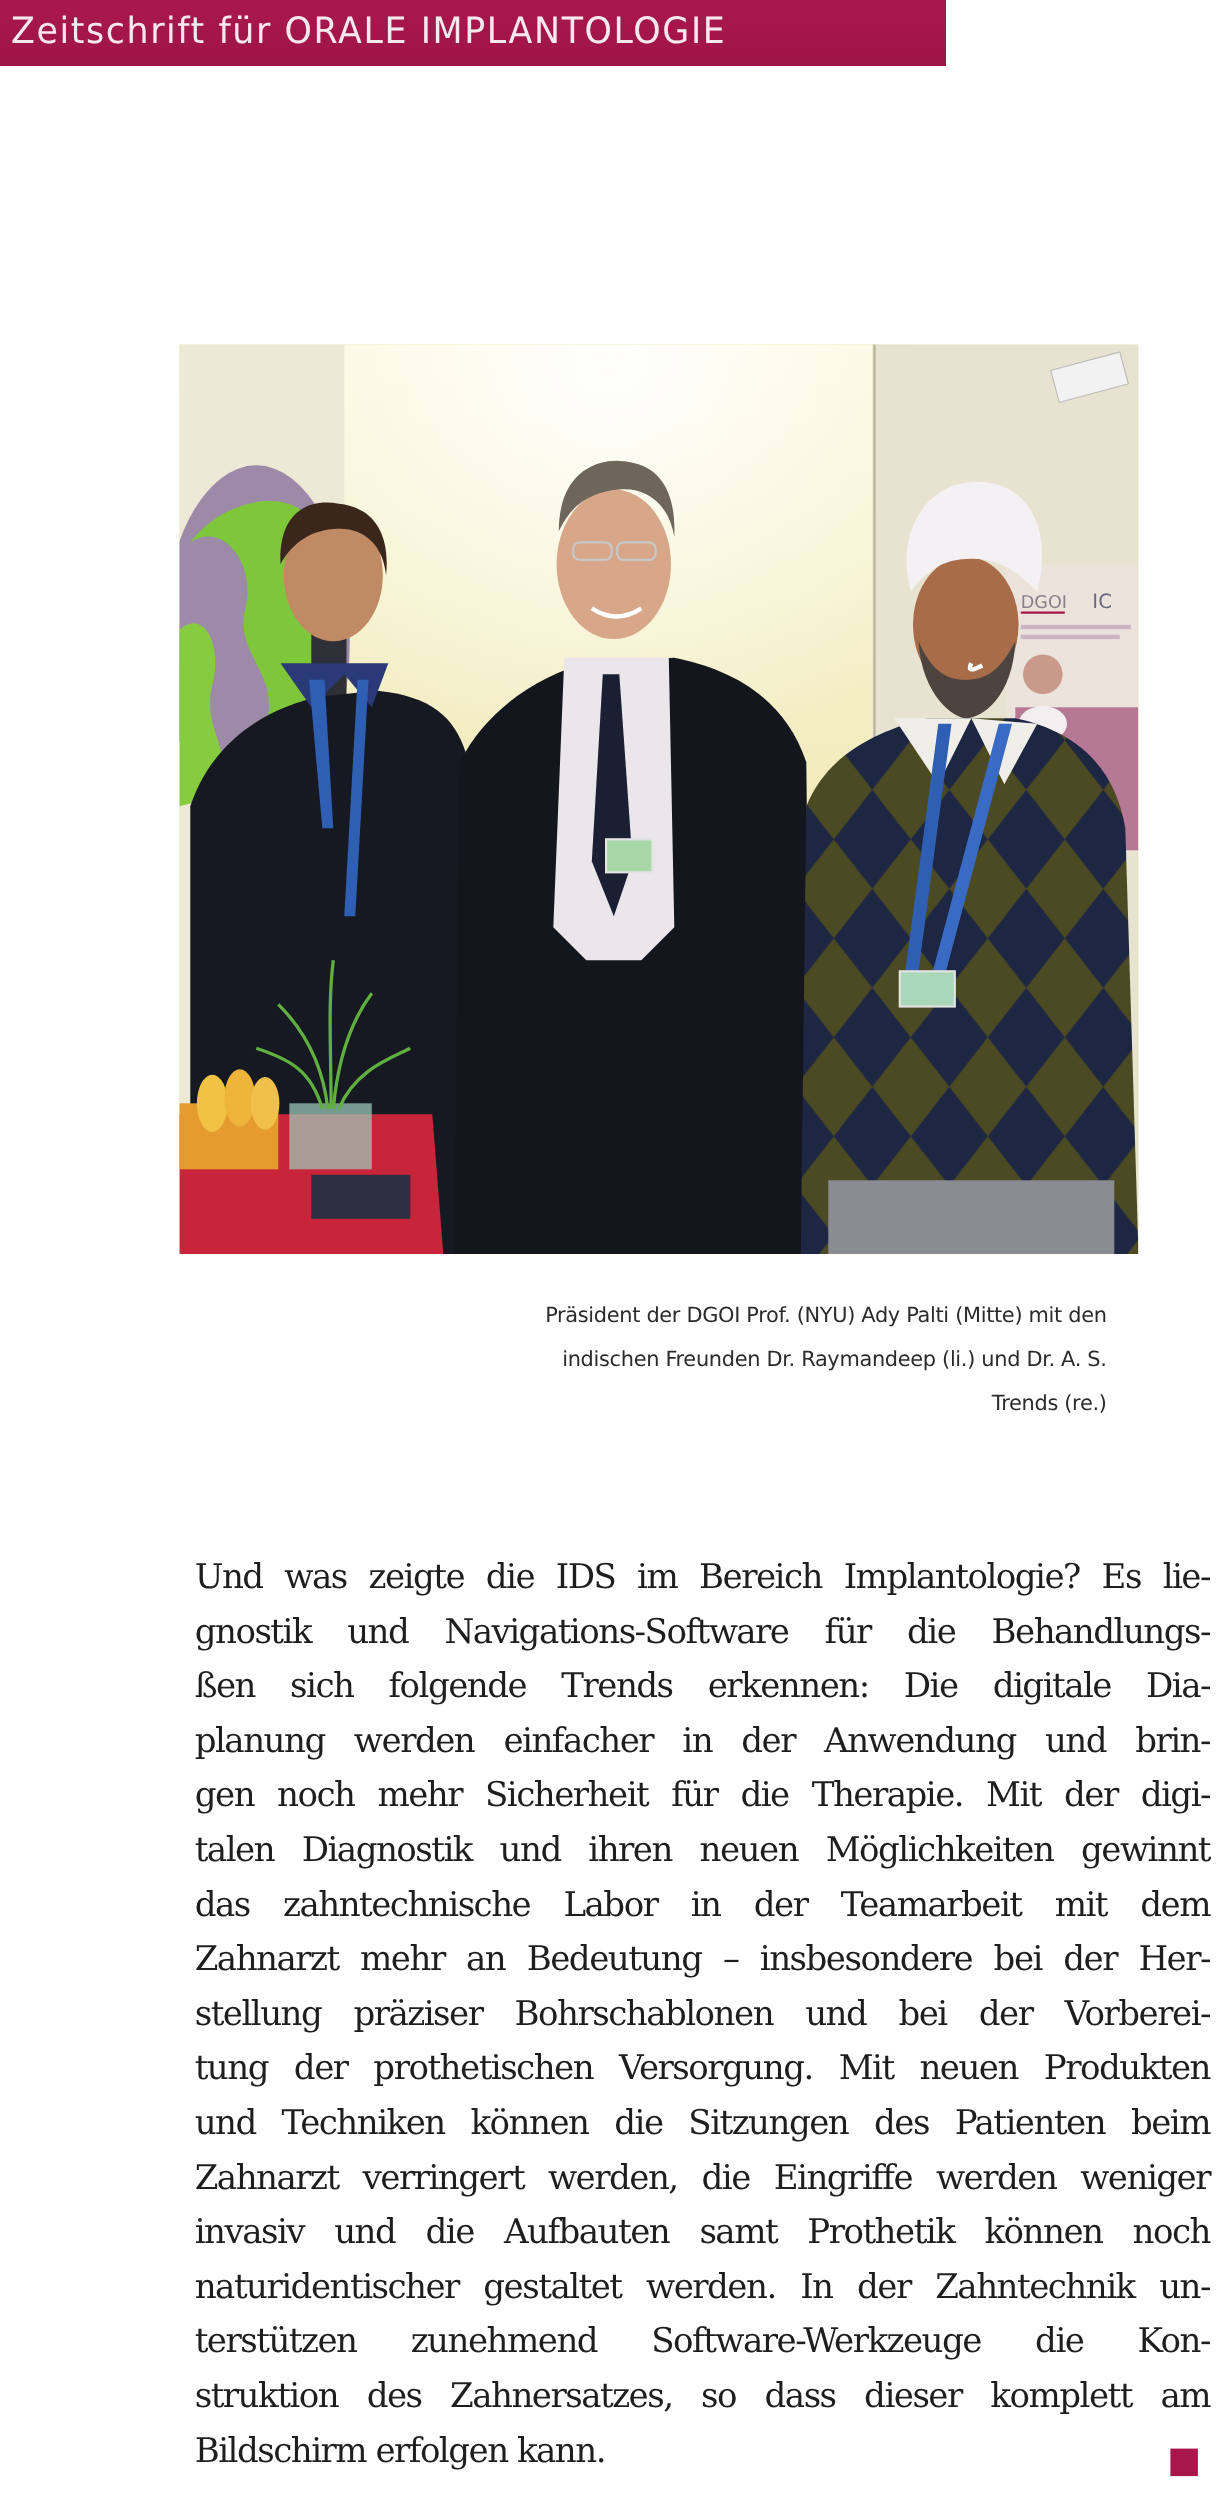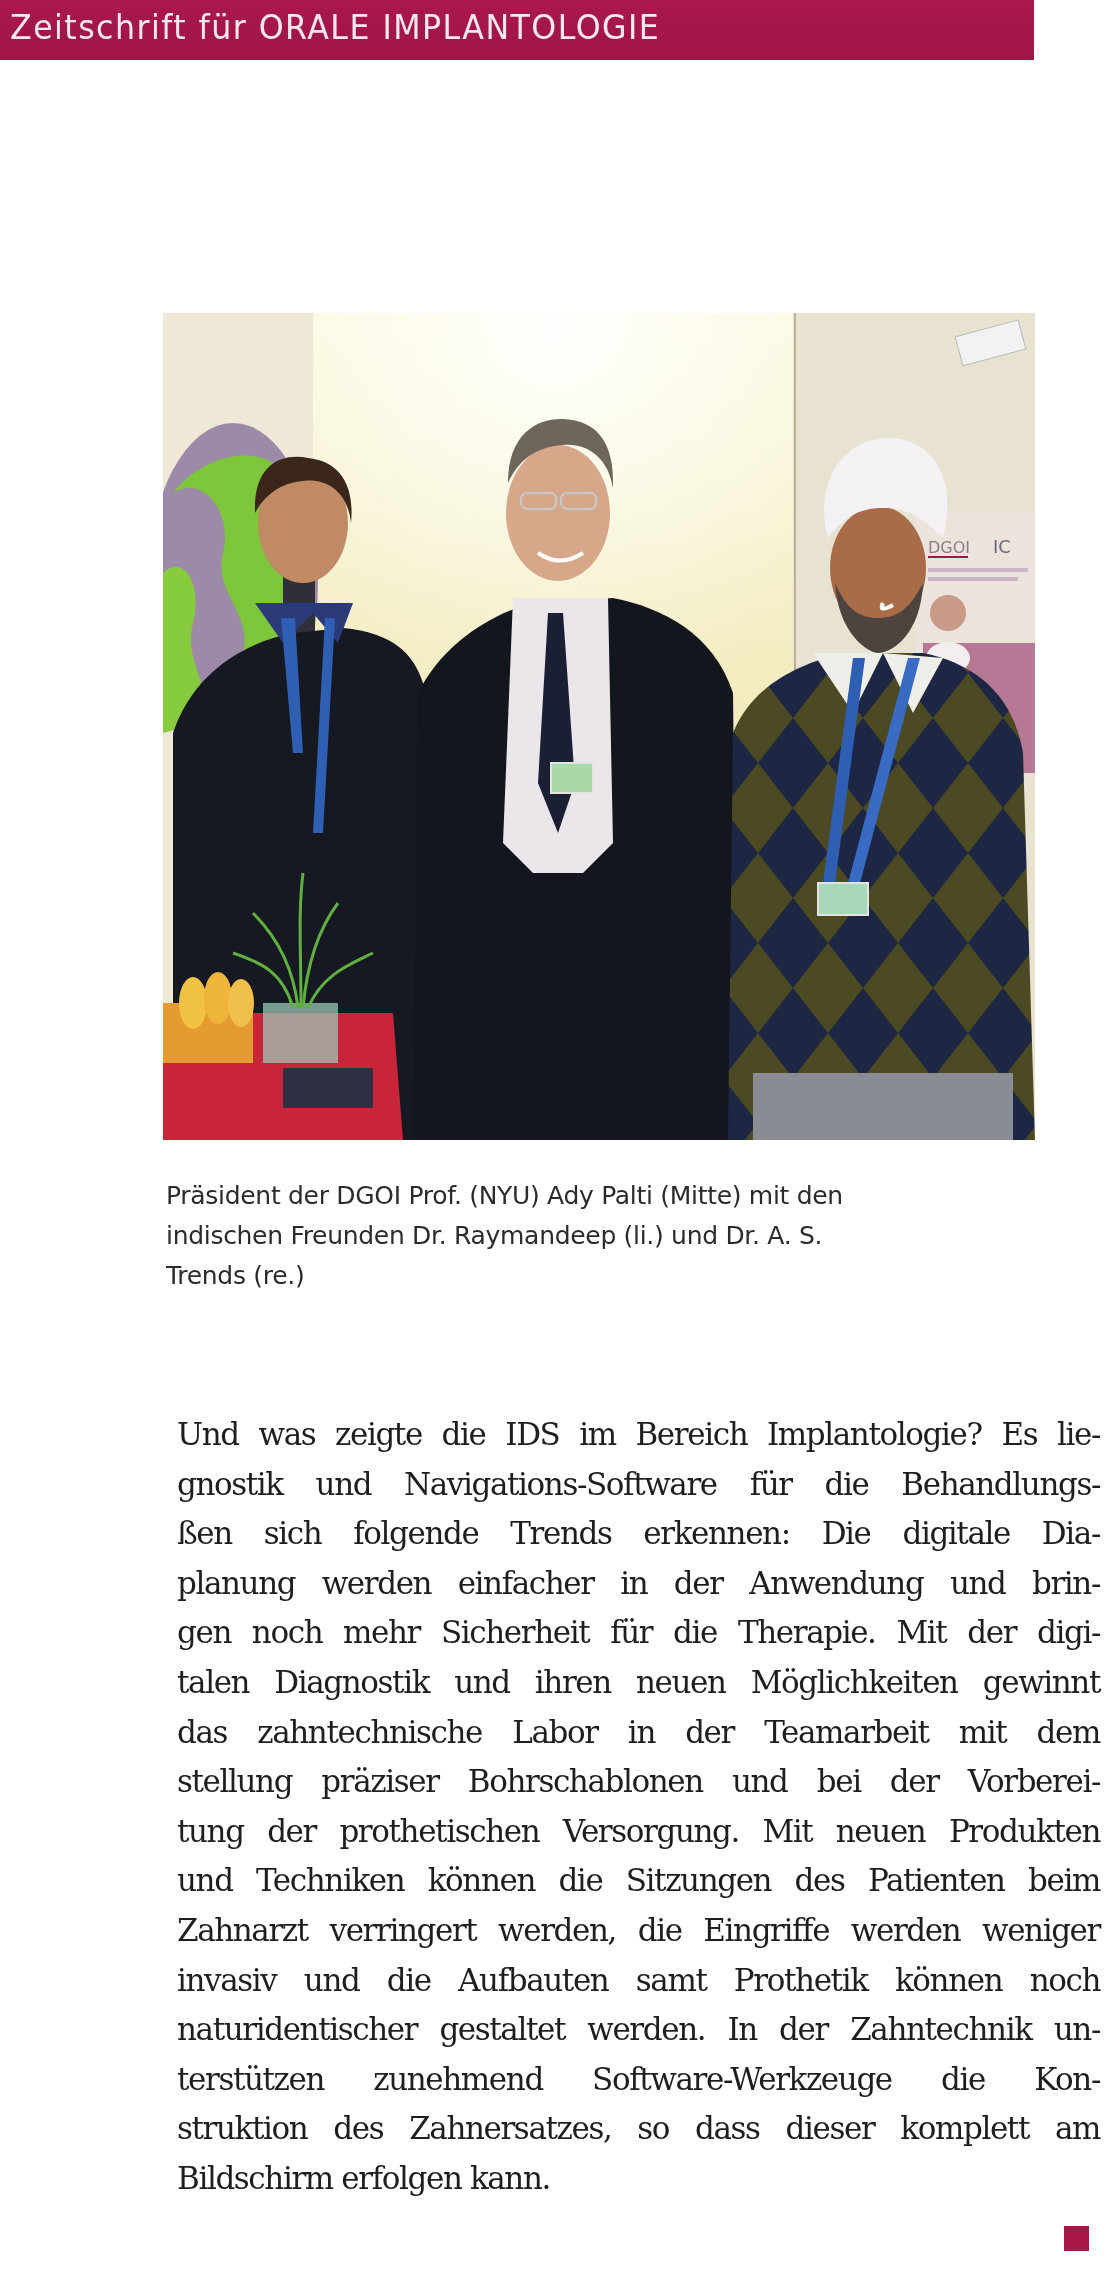--- a/index.html
+++ b/index.html
@@ -6,7 +6,7 @@
   body { width: 1115px; height: 2278px; position: relative; overflow: hidden; }
 
   .header-bar {
-    position: absolute; left: 0; top: 0; width: 1034px; height: 60px;
+    position: absolute; left: 0; top: 0; width: 860px; height: 60px;
     background: #a3164a;
     background-image: linear-gradient(180deg, #a9184d 0%, #9f1446 100%);
   }

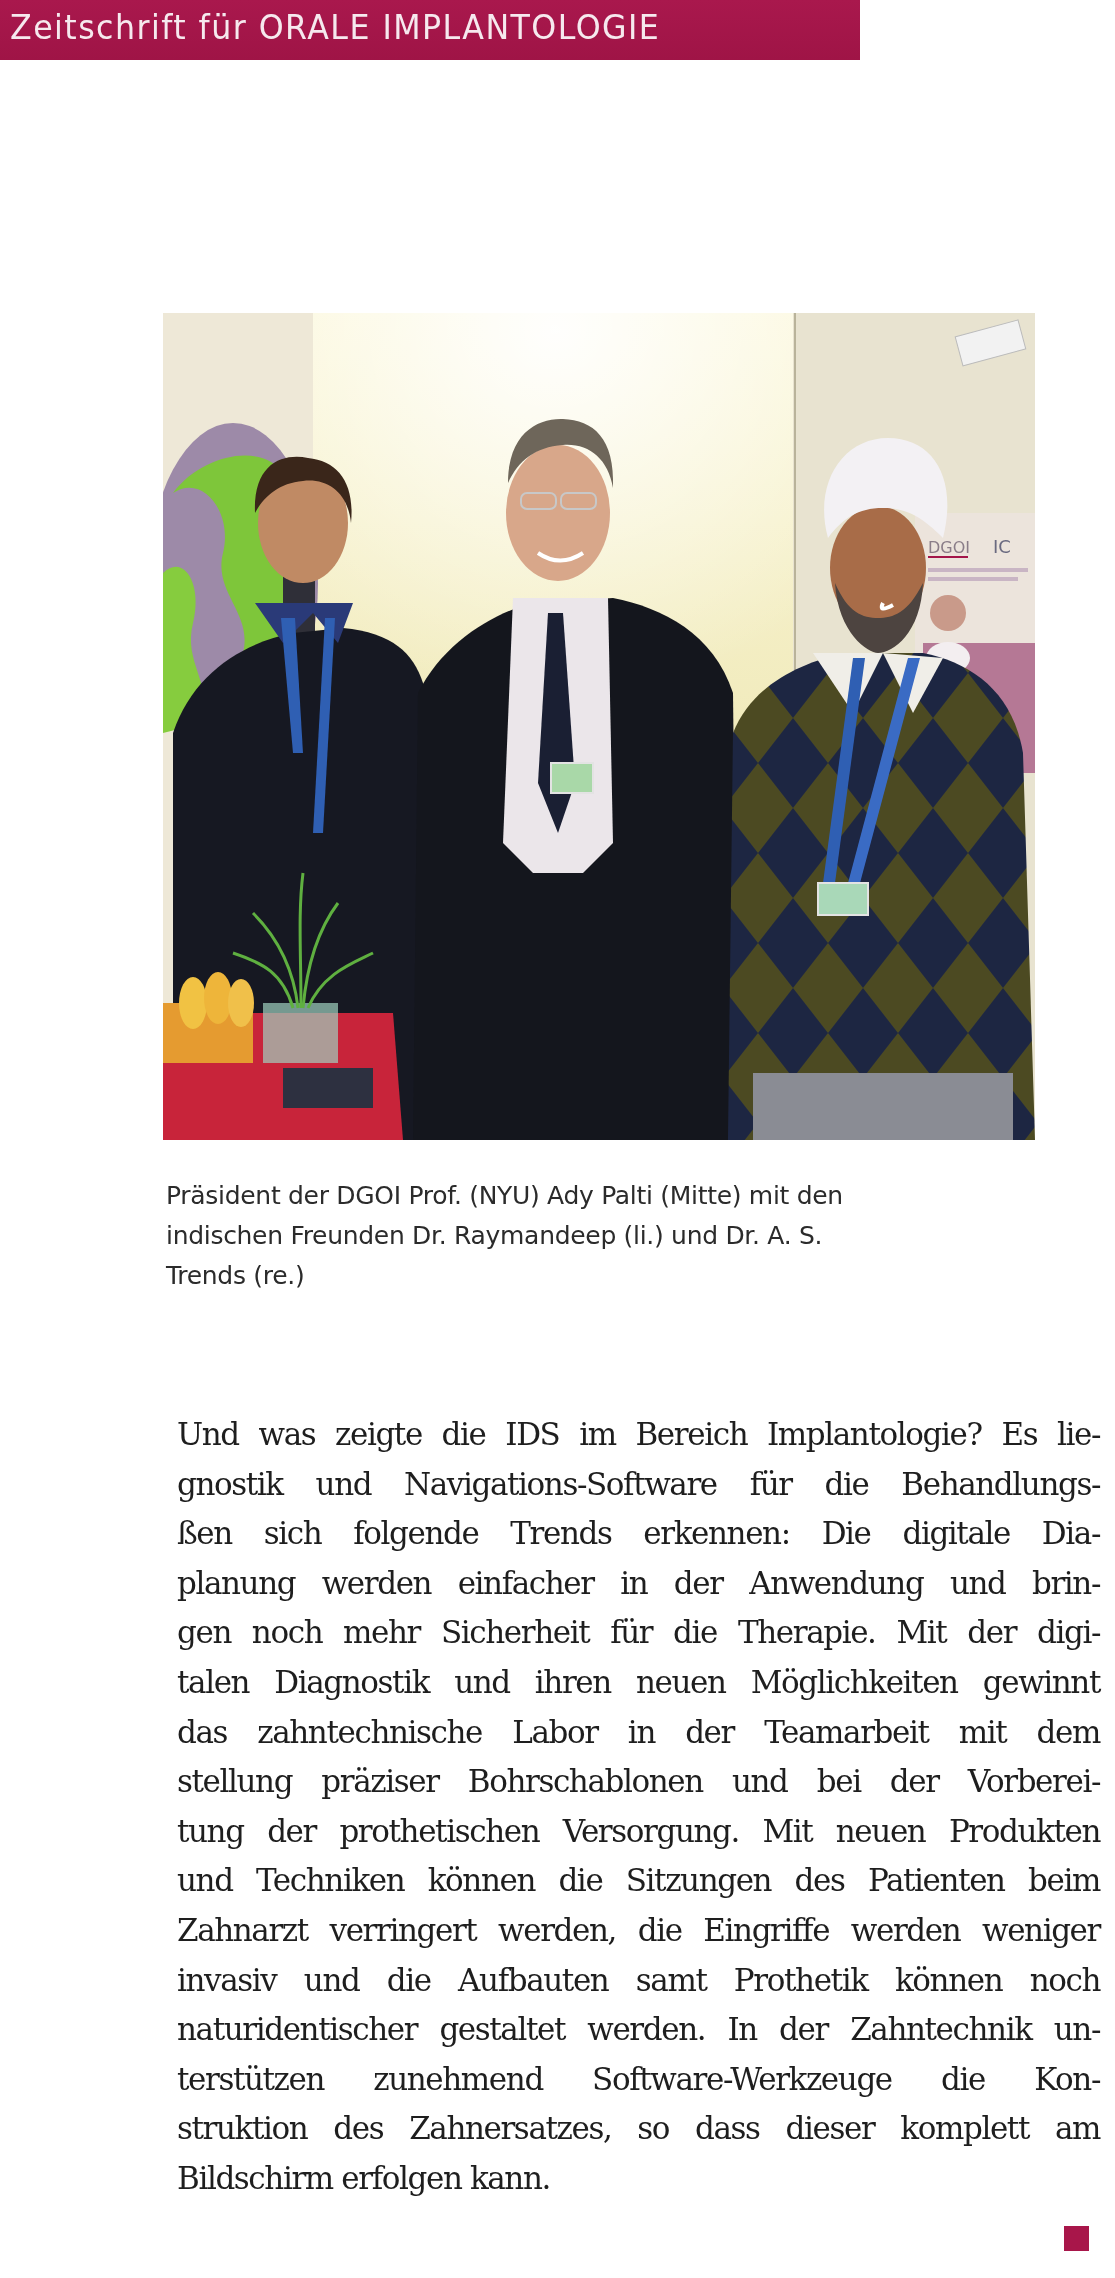--- a/index.html
+++ b/index.html
@@ -24,8 +24,8 @@
 
   .caption {
     position: absolute; left: 166px; top: 1176px; width: 840px;
-    font-family: "DejaVu Sans", sans-serif; font-size: 25px; line-height: 40px;
-    color: #2b2b2b; letter-spacing: -0.3px;
+    font-family: "DejaVu Sans", sans-serif; font-size: 19px; line-height: 40px;
+    color: #2b2b2b; letter-spacing: -0.3px; text-align: right;
   }
   .caption span { display: block; white-space: nowrap; }
 

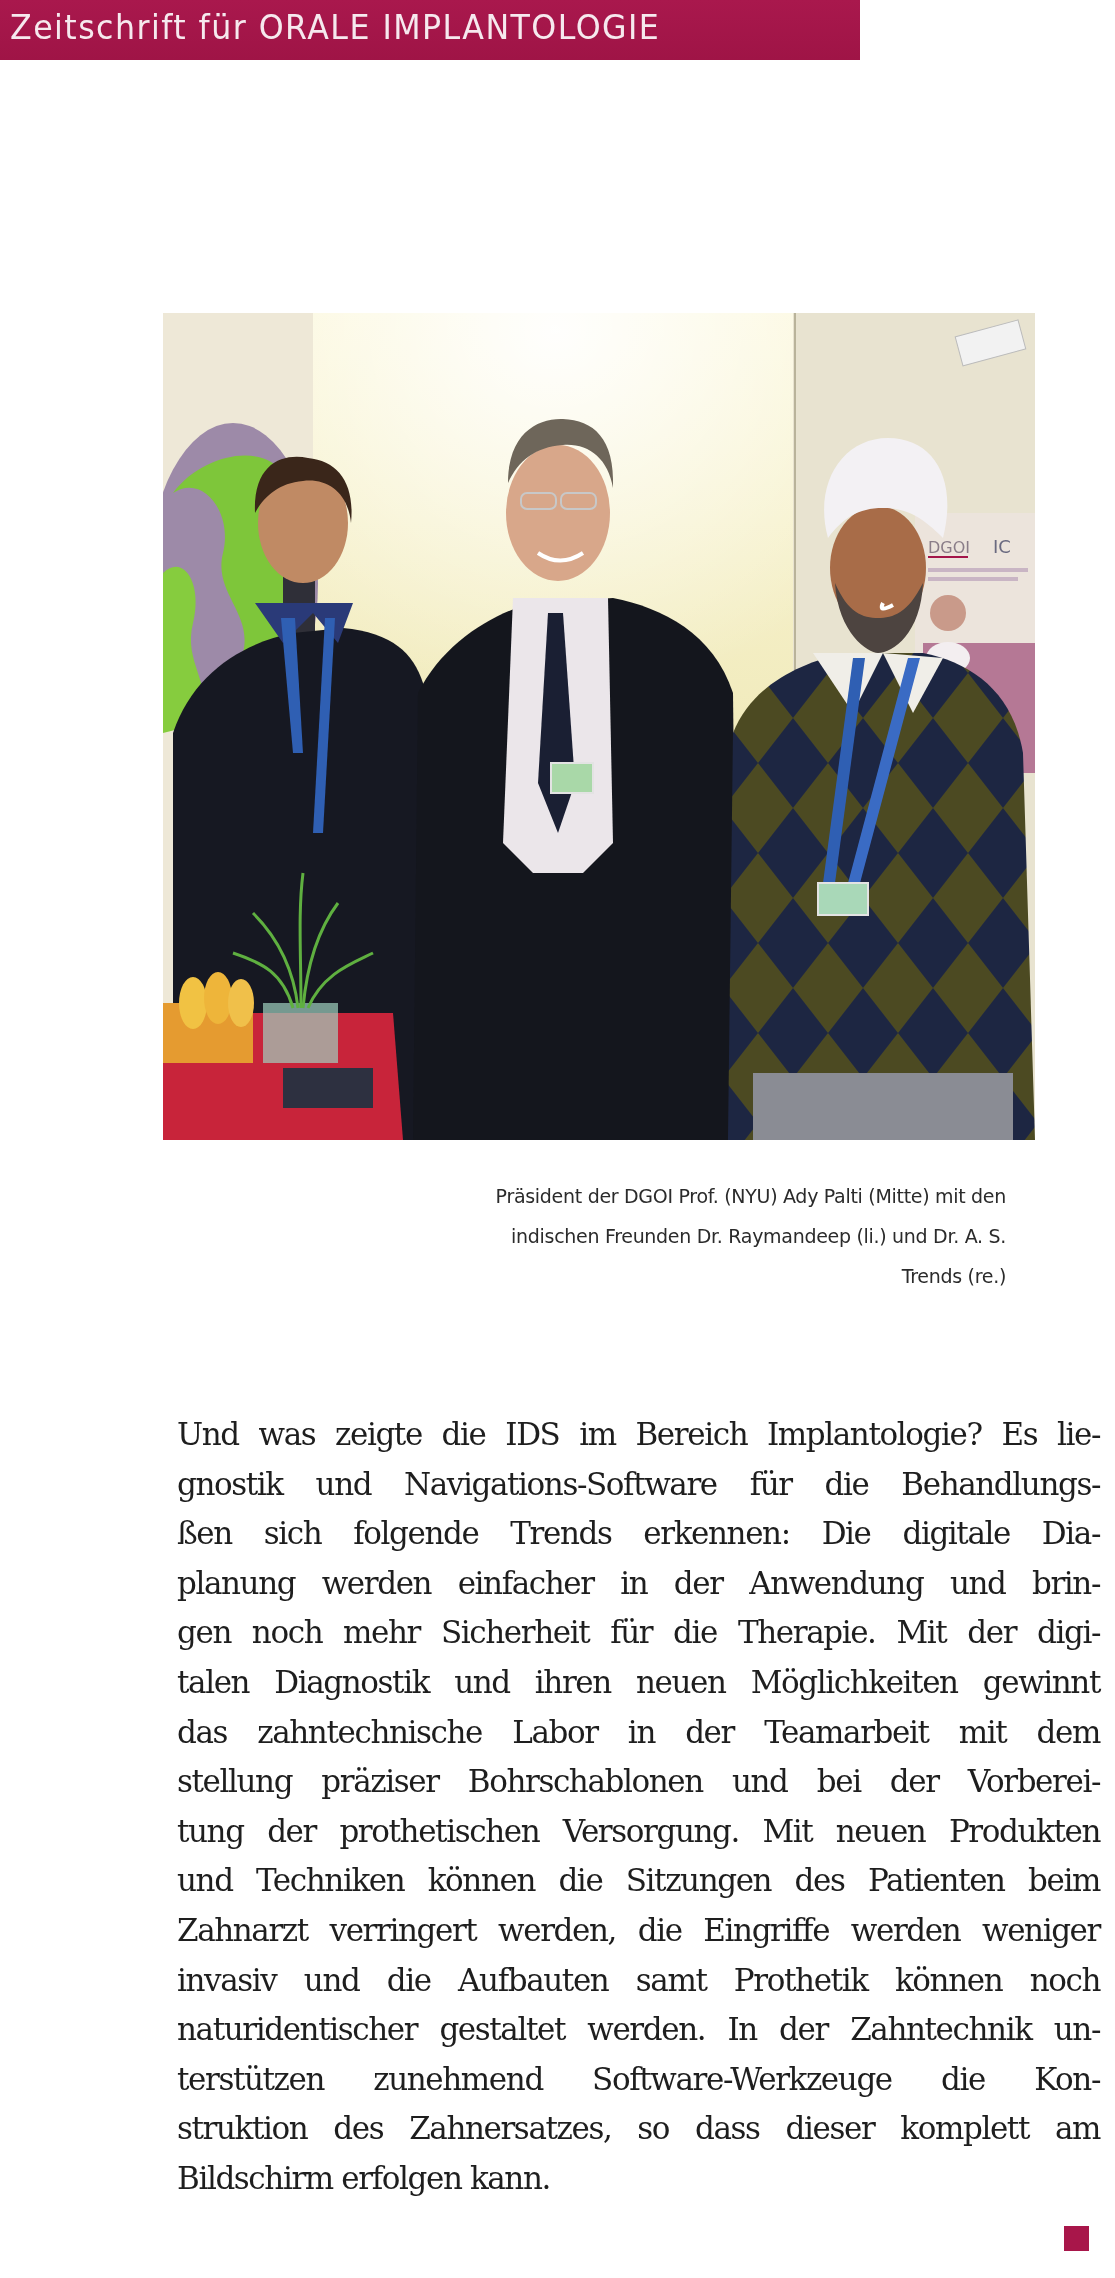--- a/index.html
+++ b/index.html
@@ -156,6 +156,7 @@
   <span class="body-line">gen noch mehr Sicherheit für die Therapie. Mit der digi-</span>
   <span class="body-line">talen Diagnostik und ihren neuen Möglichkeiten gewinnt</span>
   <span class="body-line">das zahntechnische Labor in der Teamarbeit mit dem</span>
+  <span class="body-line">Zahnarzt mehr an Bedeutung – insbesondere bei der Her-</span>
   <span class="body-line">stellung präziser Bohrschablonen und bei der Vorberei-</span>
   <span class="body-line">tung der prothetischen Versorgung. Mit neuen Produkten</span>
   <span class="body-line">und Techniken können die Sitzungen des Patienten beim</span>

